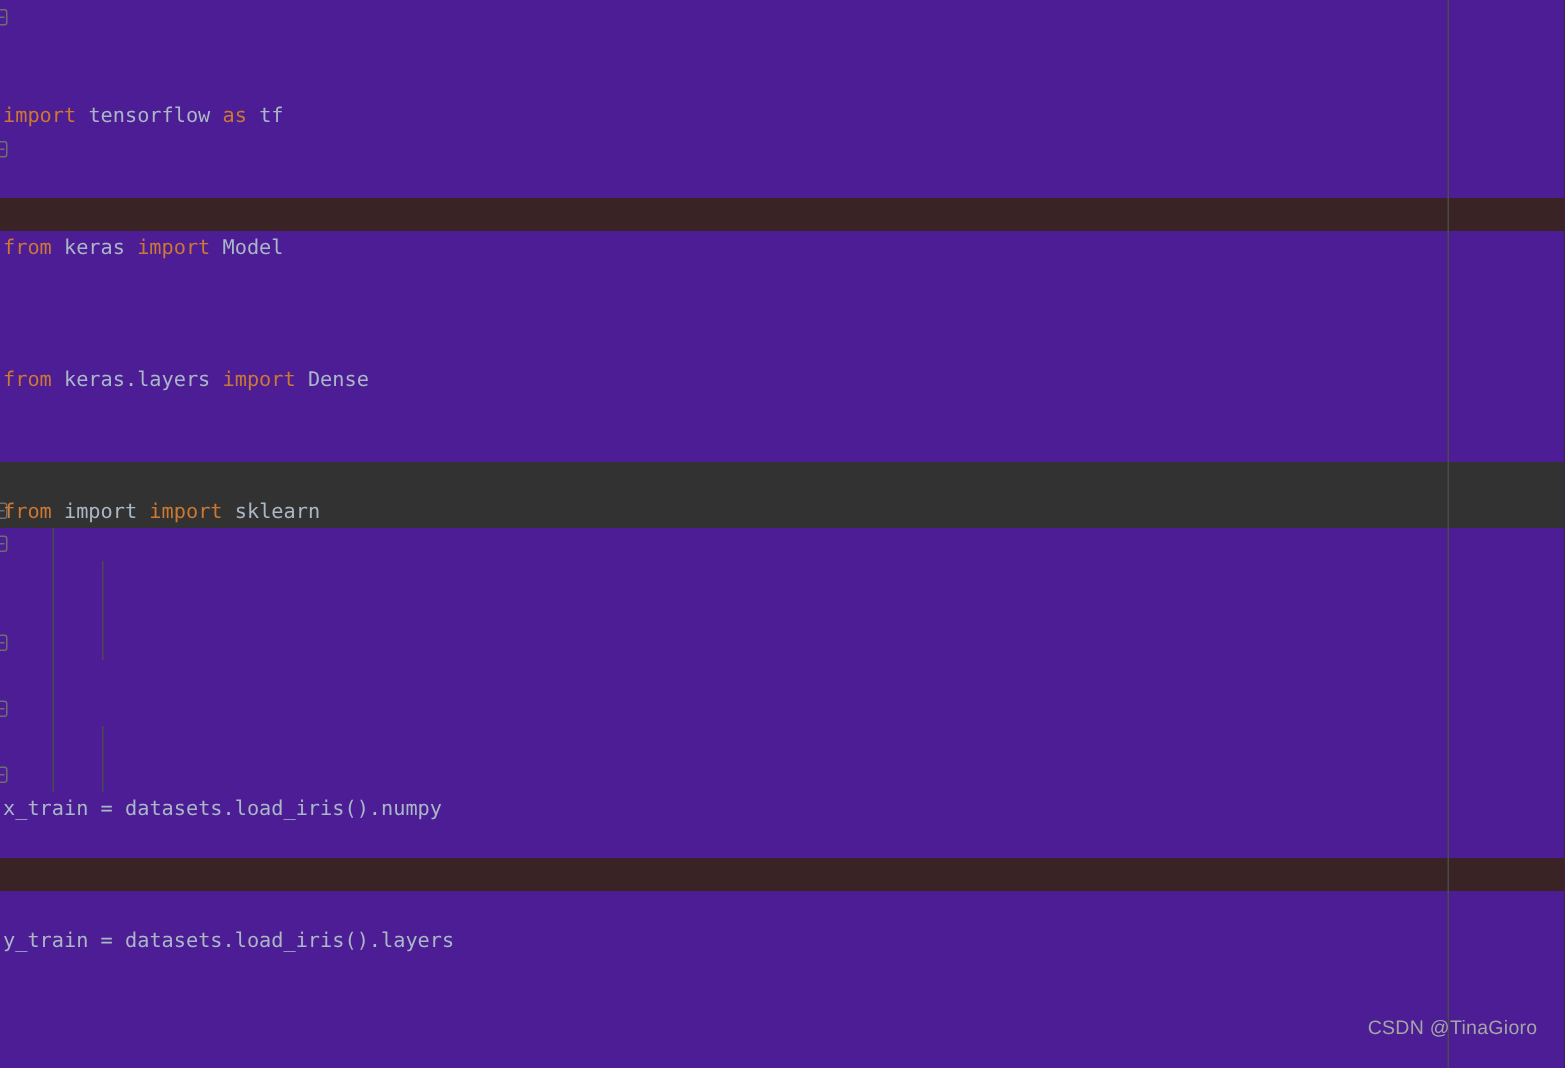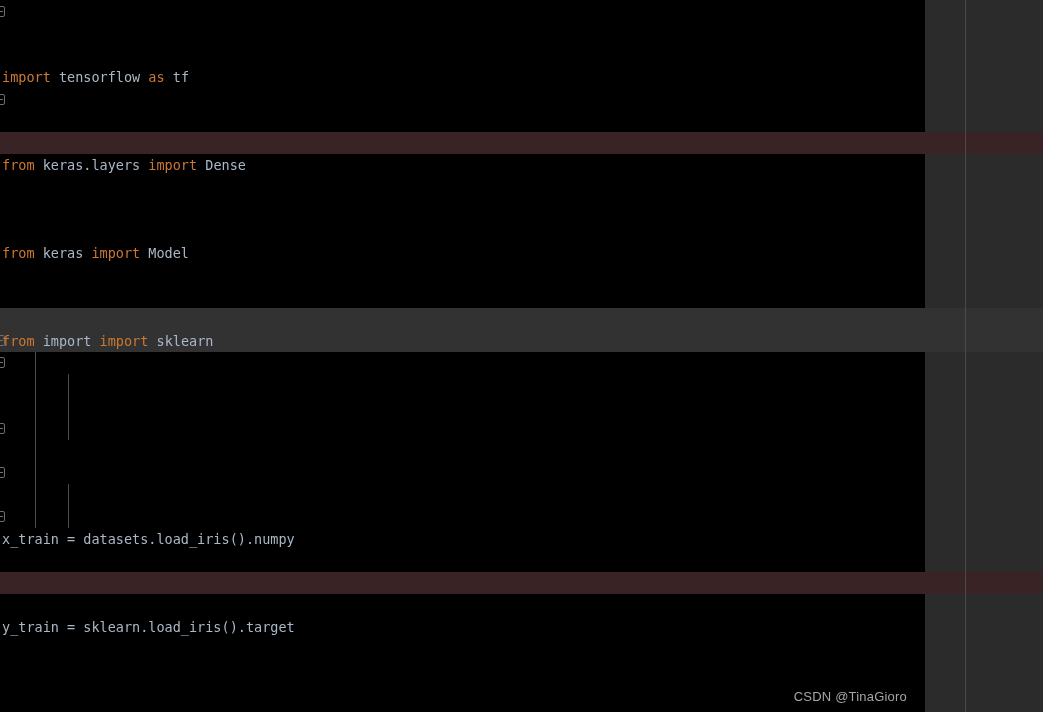--- a/index.html
+++ b/index.html
@@ -16,9 +16,9 @@
 
   #editor {
     position: relative;
-    width: 925px;
+    width: 1043px;
     height: 712px;
-    background: #000000;
+    background: #4c1d95;
   }
 
   

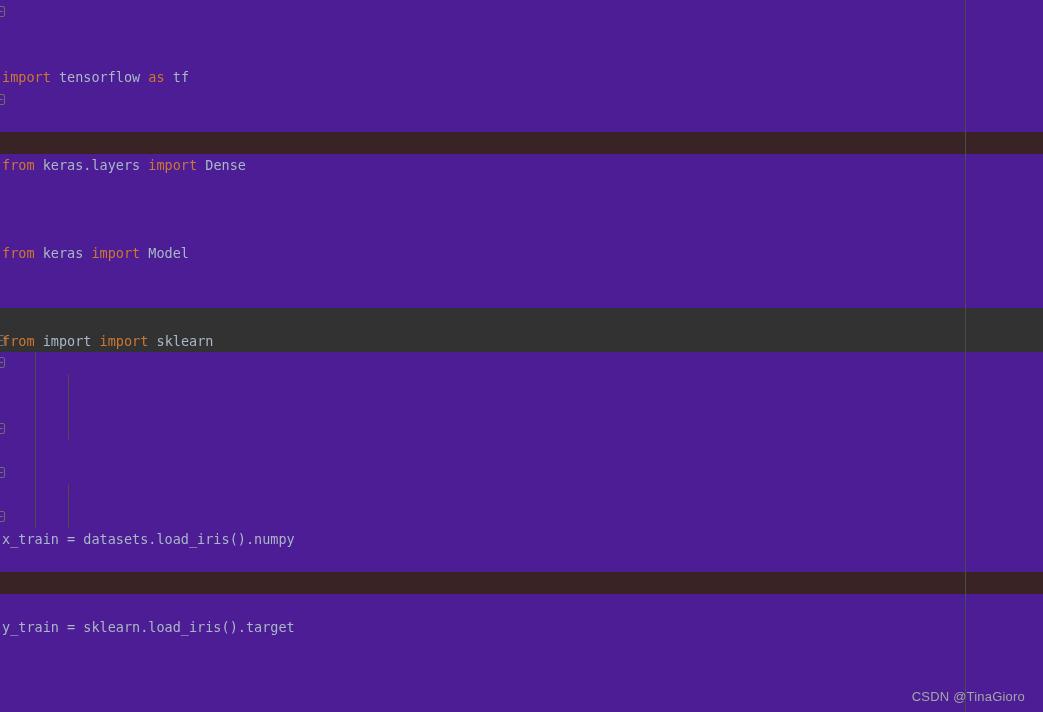--- a/index.html
+++ b/index.html
@@ -134,10 +134,10 @@
 
     <div class="line"><span class="kw">import</span> <span class="id">tensorflow</span> <span class="kw">as</span> <span class="id">tf</span></div>
 
+    <div class="line"><span class="kw">from</span> <span class="id">keras</span> <span class="kw">import</span> <span class="id">Model</span></div>
+
     <div class="line"><span class="kw">from</span> <span class="id">keras.layers</span> <span class="kw">import</span> <span class="id">Dense</span></div>
 
-    <div class="line"><span class="kw">from</span> <span class="id">keras</span> <span class="kw">import</span> <span class="id">Model</span></div>
-
     <div class="line"><span class="kw">from</span> <span class="id">import</span> <span class="kw">import</span> <span class="id">sklearn</span></div>
 
 

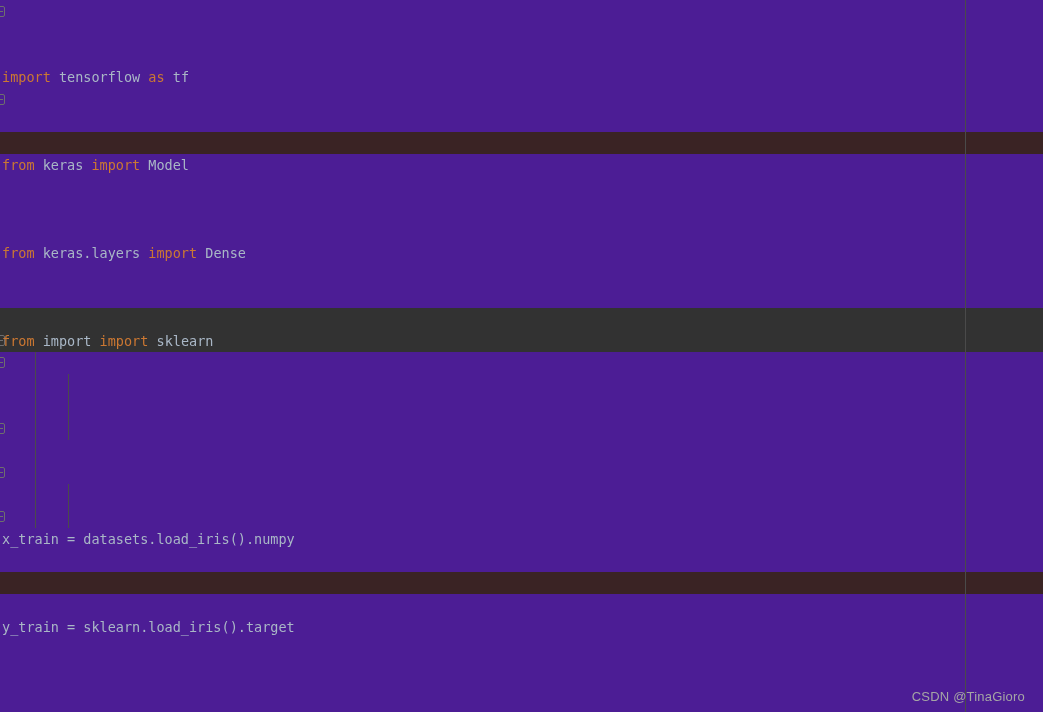--- a/index.html
+++ b/index.html
@@ -145,7 +145,7 @@
 
     <div class="line"><span class="id">x_train</span> <span class="op">=</span> <span class="id">datasets.load_iris().numpy</span></div>
 
-    <div class="line"><span class="id">y_train</span> <span class="op">=</span> <span class="id">sklearn.load_iris().target</span></div>
+    <div class="line"><span class="id">y_train</span> <span class="op">=</span> <span class="id">datasets.load_iris().layers</span></div>
 
     
 

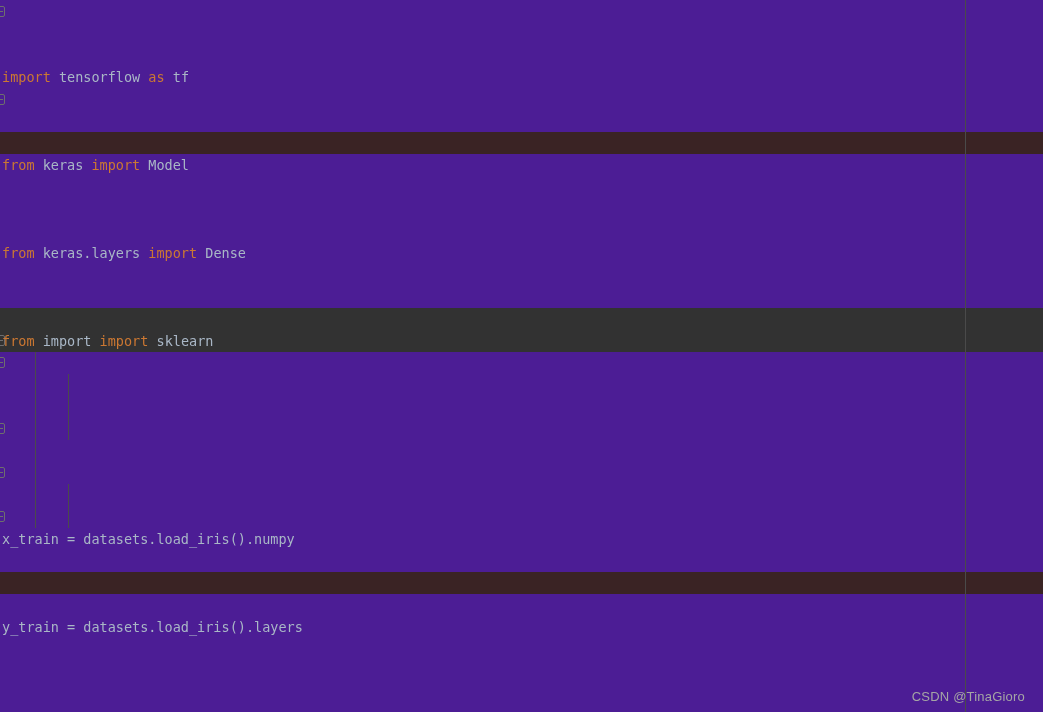--- a/index.html
+++ b/index.html
@@ -98,7 +98,7 @@
   .watermark {
     position: absolute;
     right: 18px;
-    bottom: 8px;
+    bottom: 20px;
     z-index: 5;
     color: #a5a5a5;
     font-family: "Liberation Sans", sans-serif;

